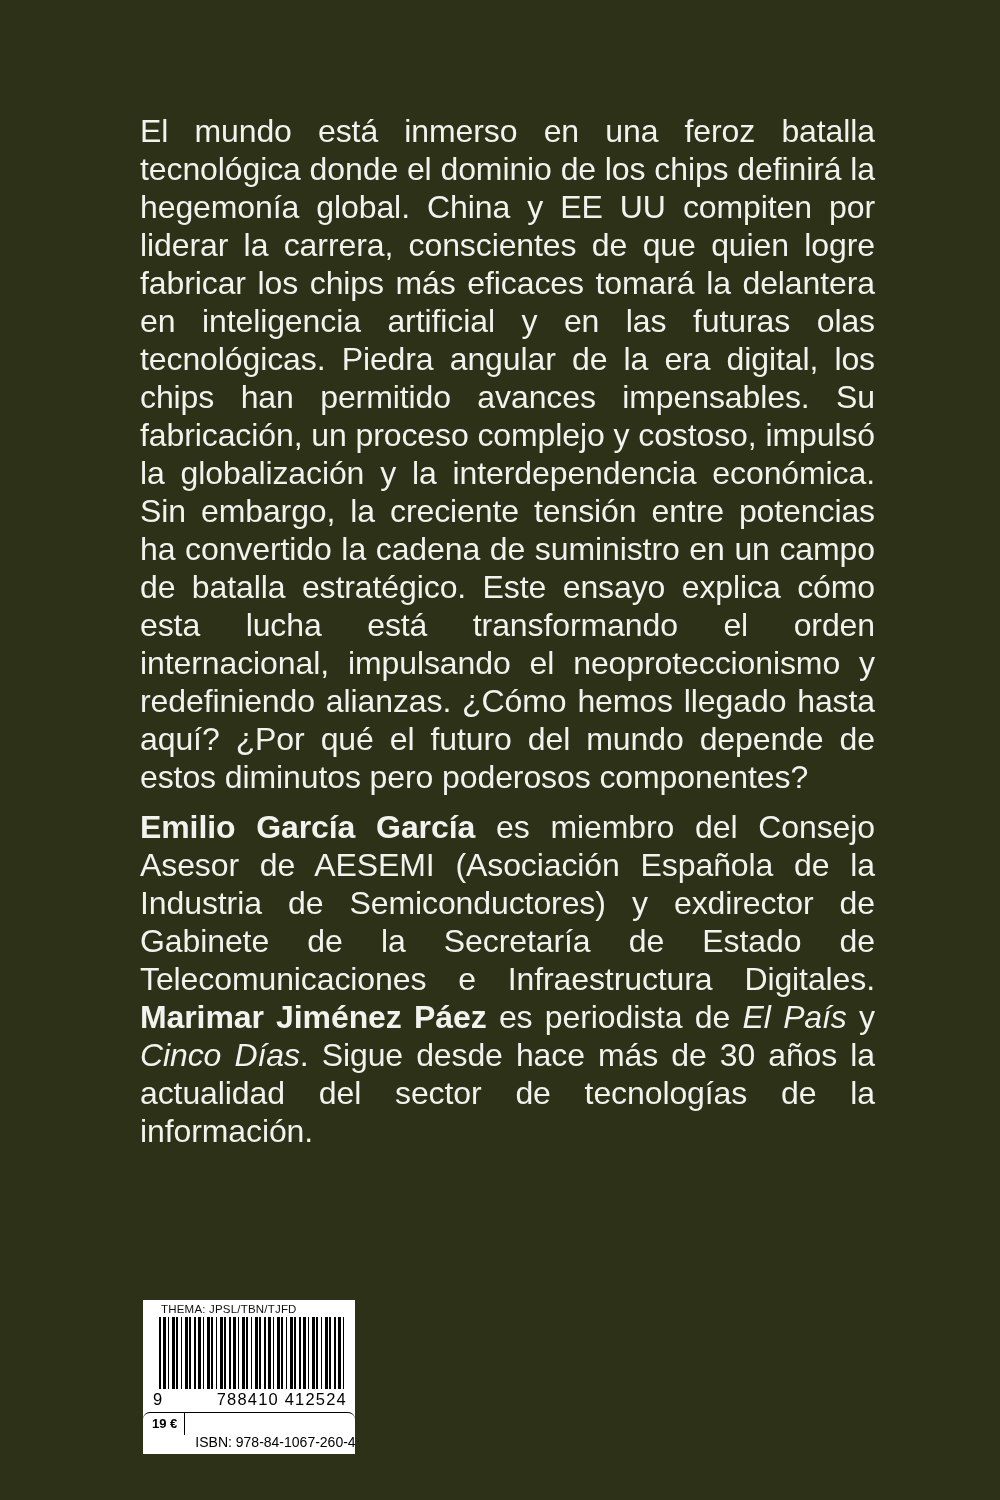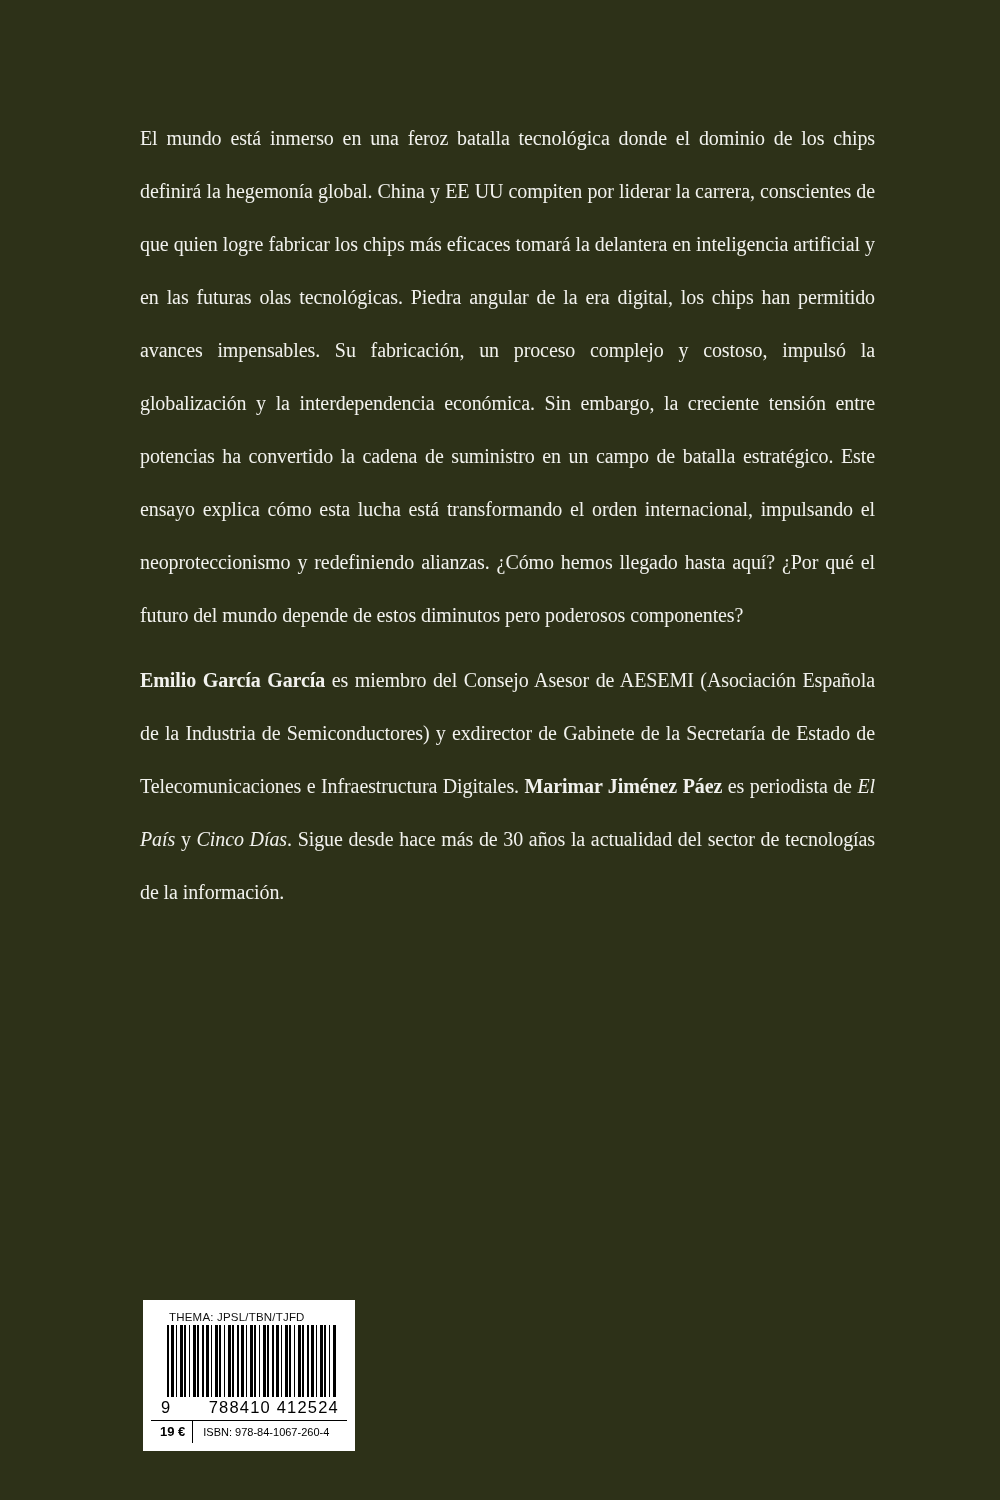--- a/index.html
+++ b/index.html
@@ -26,13 +26,12 @@
     top: 112px;
     width: 735px;
     color: #f2f2ee;
-    font-size: 20px;
-    line-height: 53px;
+    font-size: 32px;
+    line-height: 38px;
     text-align: justify;
     text-justify: inter-word;
     letter-spacing: -0.1px;
     font-weight: 400;
-    font-family: Liberation Serif, serif;
   }
   .blurb p {
     margin: 0;

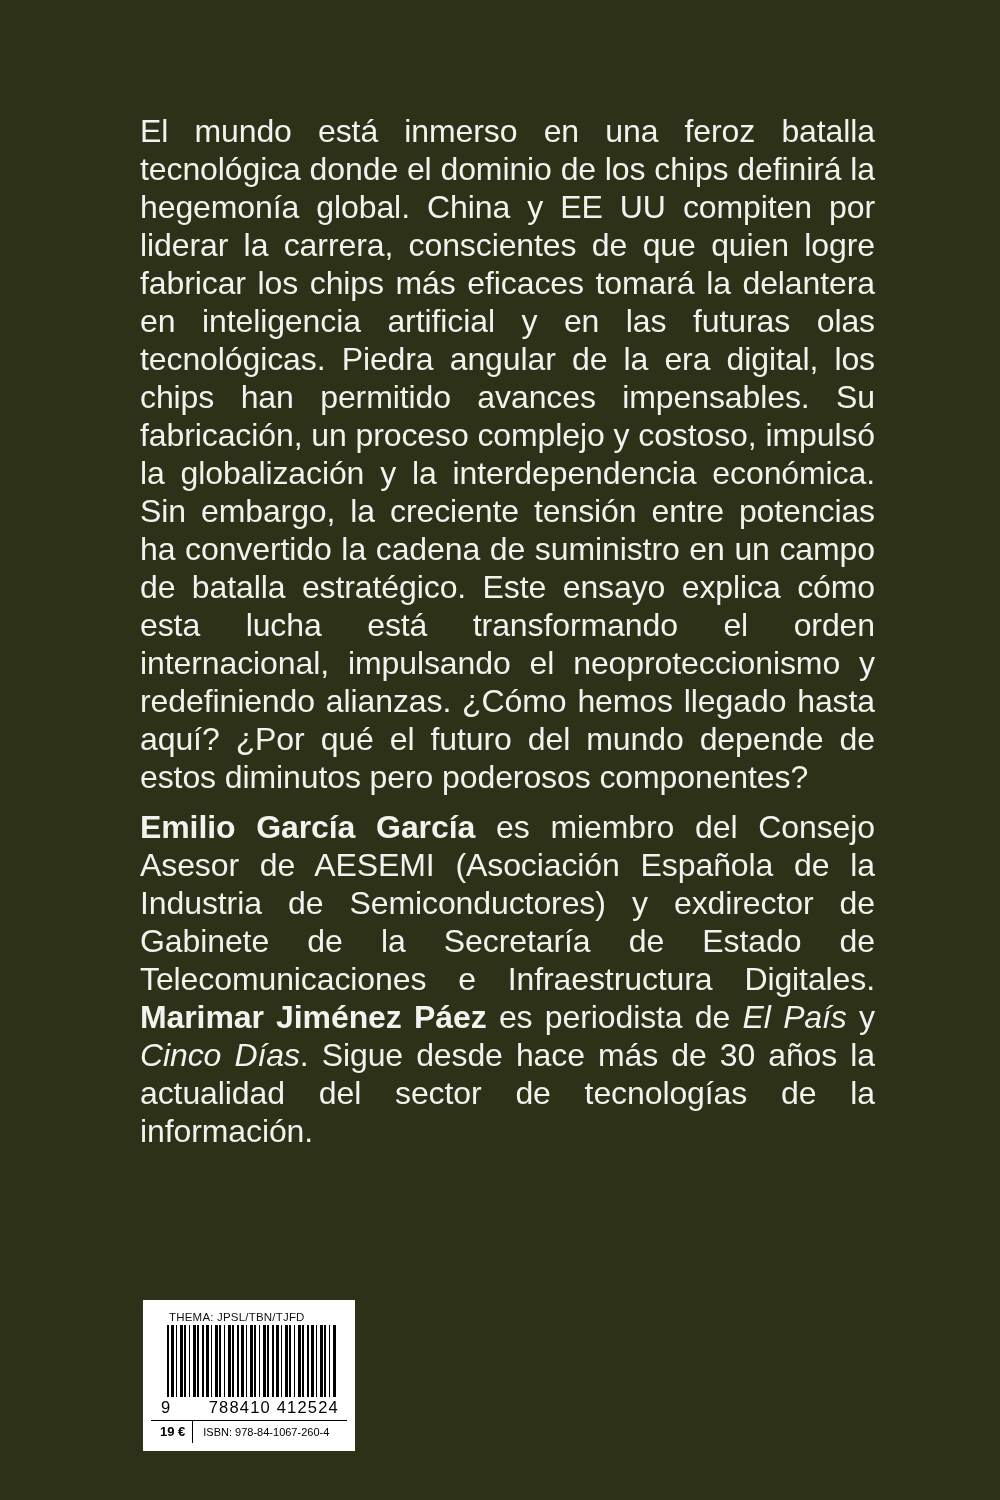--- a/index.html
+++ b/index.html
@@ -48,7 +48,7 @@
     top: 1300px;
     width: 212px;
     background: #ffffff;
-    padding: 8px;
+    padding: 0;
     box-sizing: border-box;
   }
   .thema {

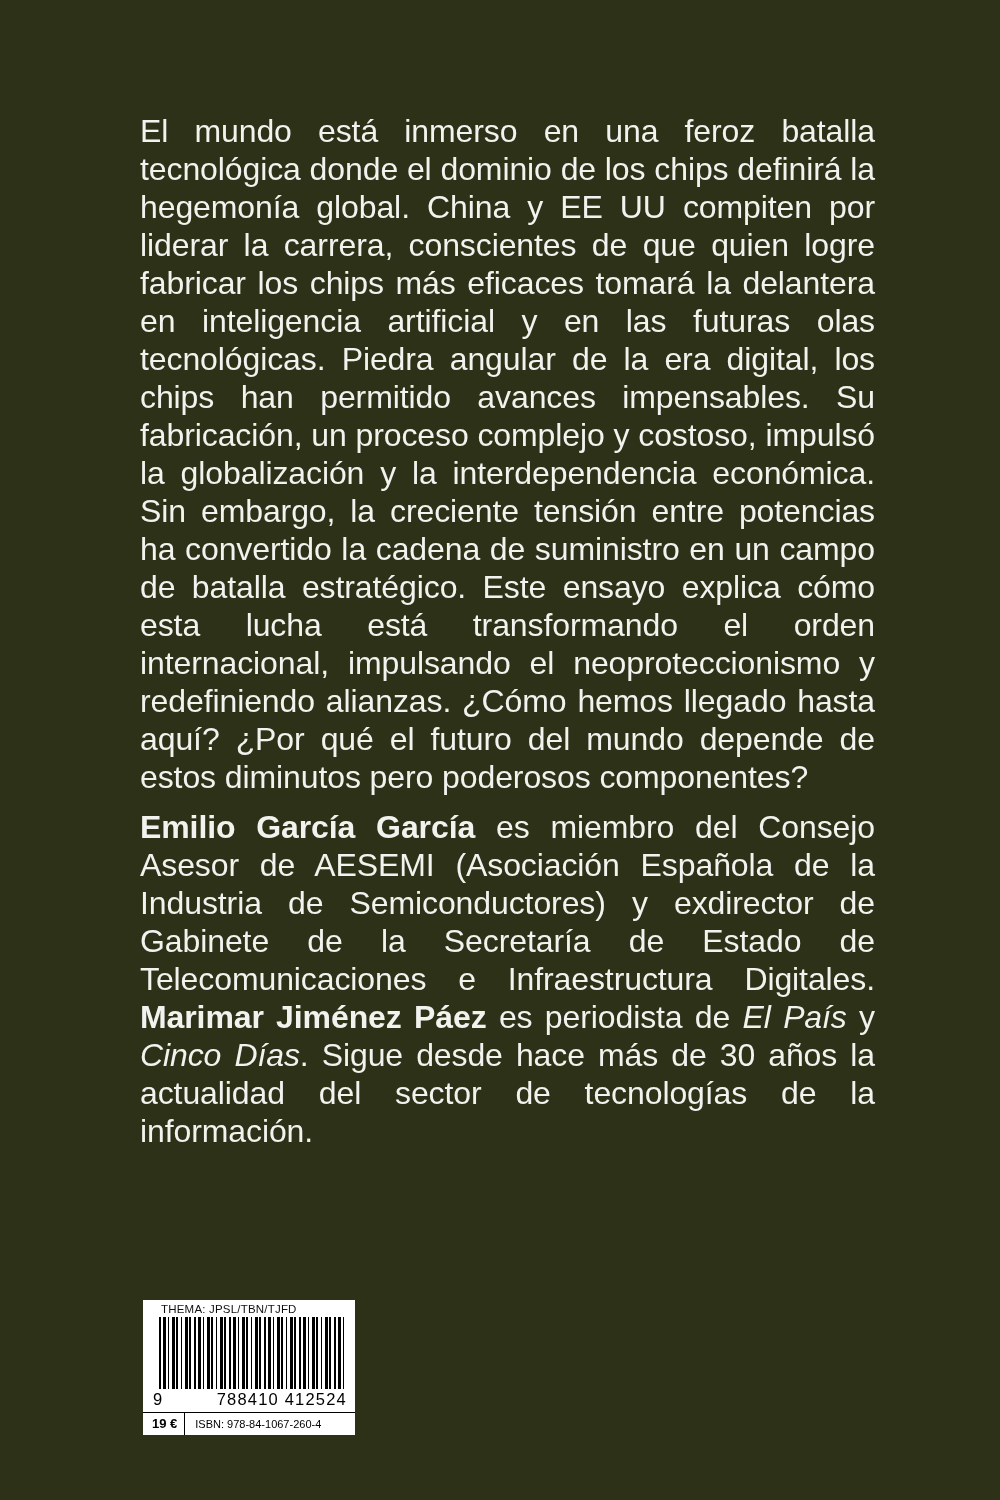--- a/index.html
+++ b/index.html
@@ -89,7 +89,8 @@
     border-top: 1.5px solid #000;
     font-size: 12.5px;
     color: #000;
-    align-items: center;
+    align-items: flex-start;
+    border-radius: 7px;
   }
   .price {
     font-weight: 700;

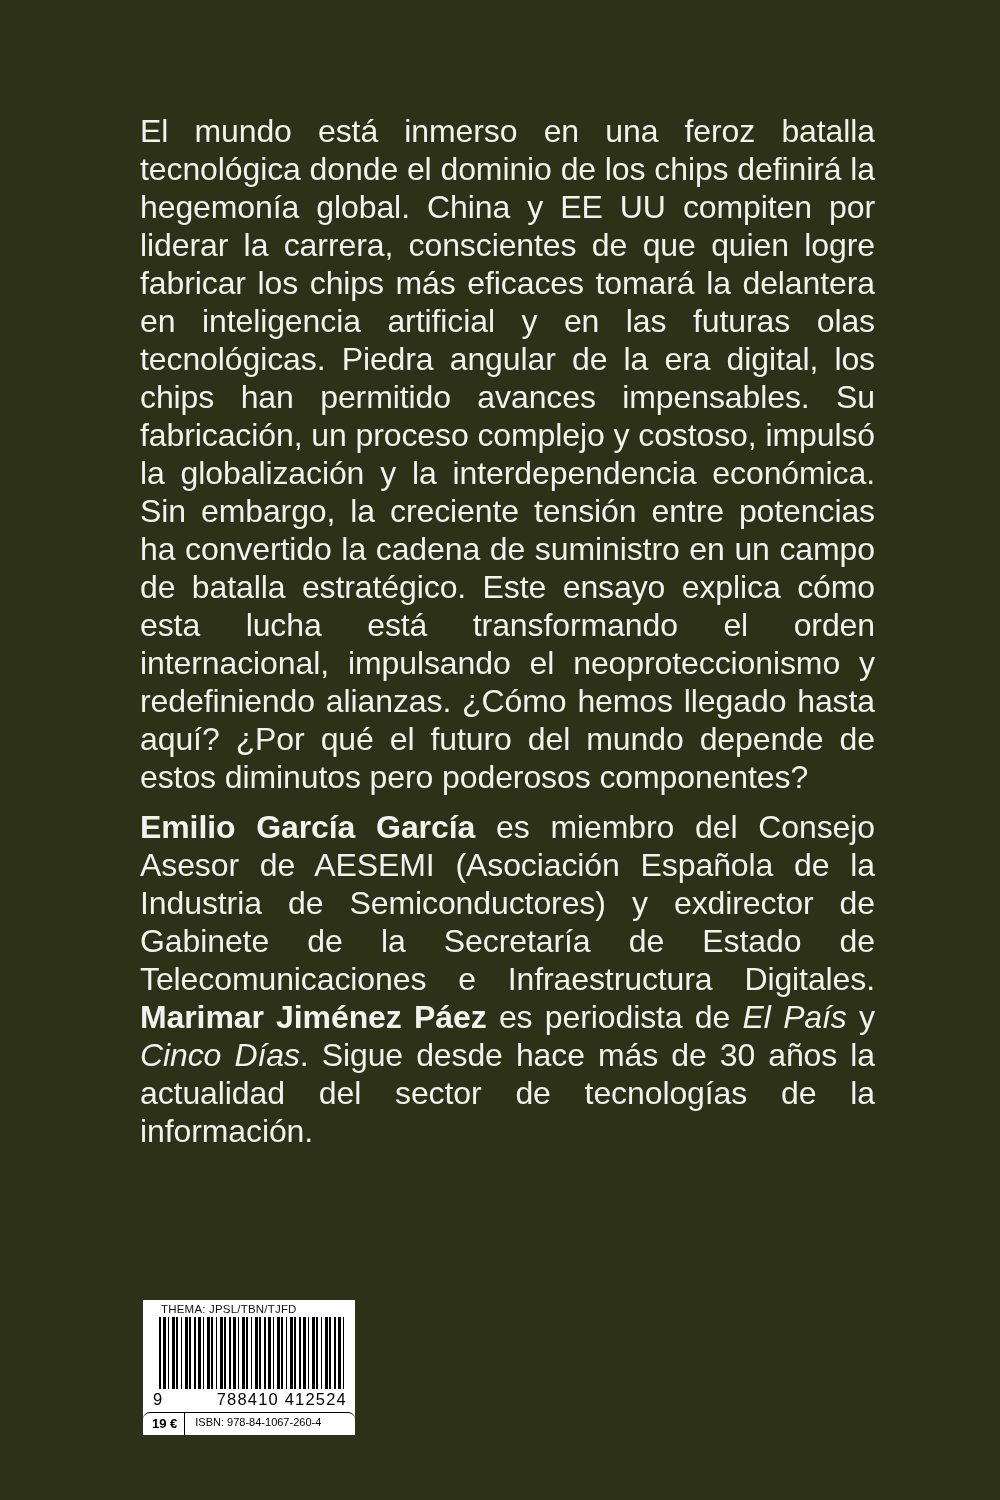--- a/index.html
+++ b/index.html
@@ -101,8 +101,9 @@
   }
   .isbn-text {
     padding: 3px 0 4px 10px;
-    font-size: 11px;
+    font-size: 14px;
     white-space: nowrap;
+    margin-top: 18px;
   }
 </style>
 </head>

